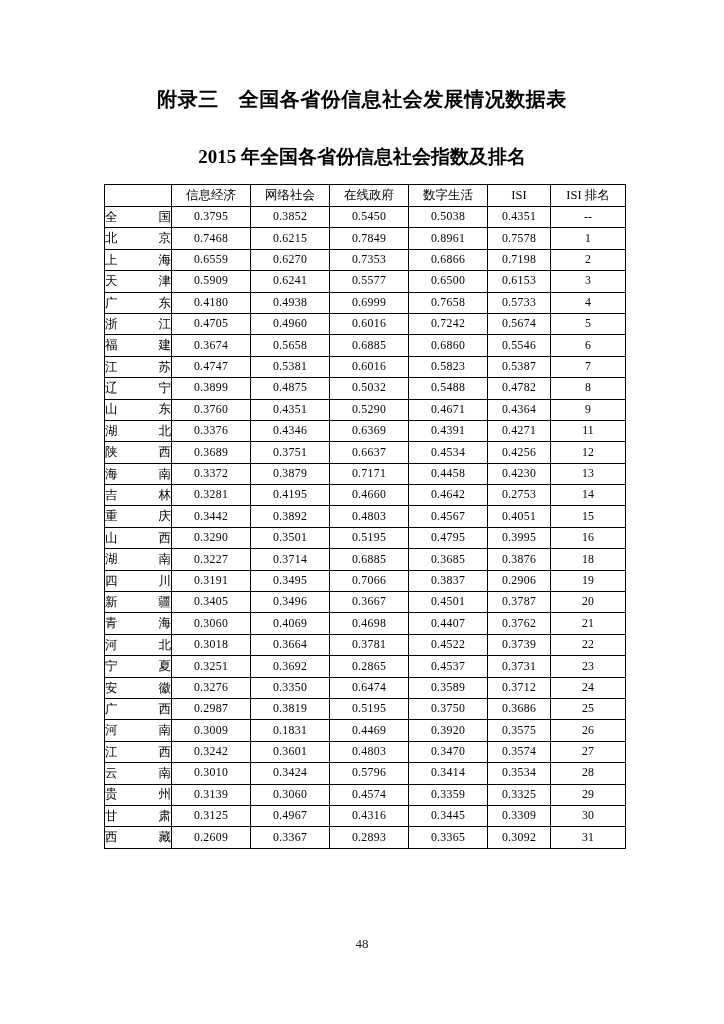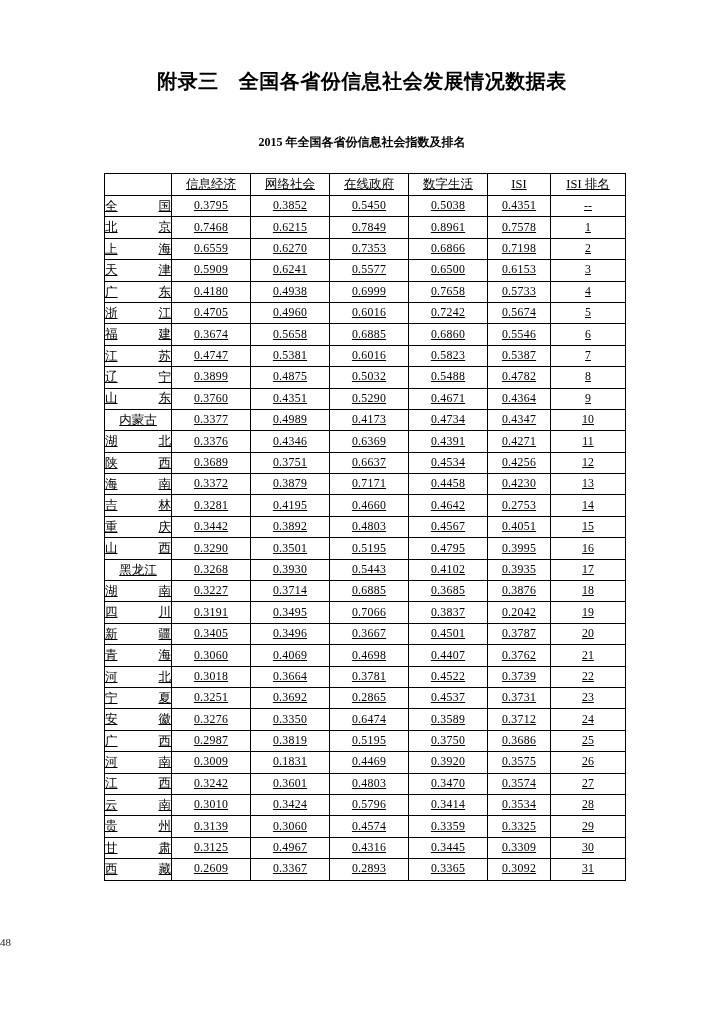--- a/index.html
+++ b/index.html
@@ -31,7 +31,7 @@
     font-weight: bold;
     letter-spacing: 0.5px;
     margin: 0;
-    padding-top: 68px;
+    padding-top: 86px;
     line-height: 1.3;
     font-family: "Liberation Serif", "DejaVu Serif", serif;
   }

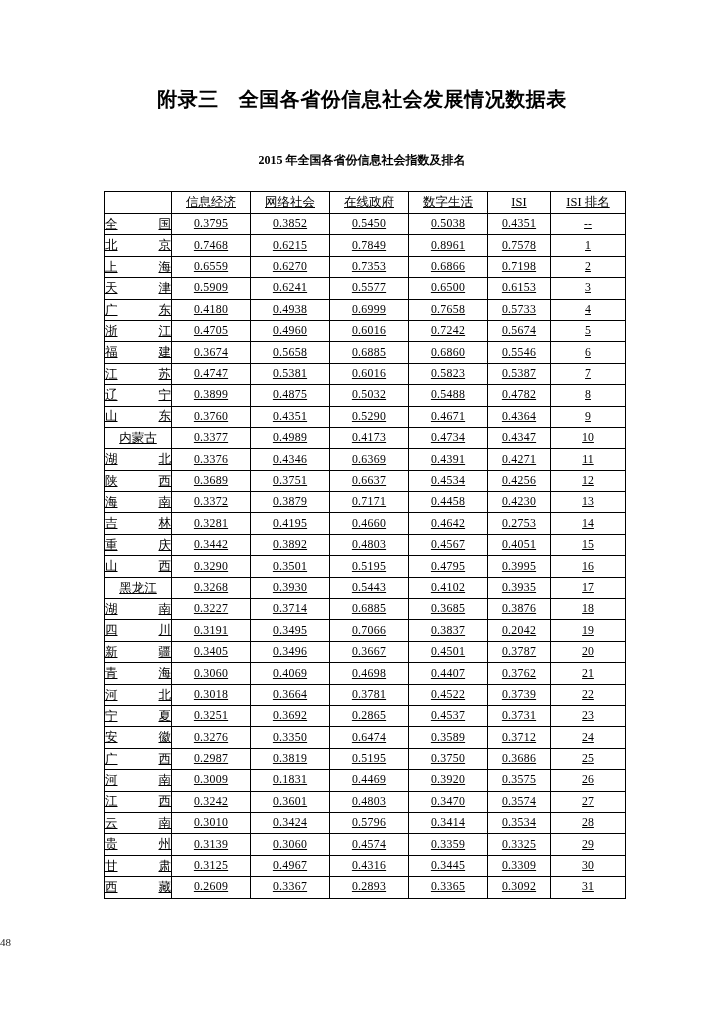--- a/index.html
+++ b/index.html
@@ -43,9 +43,9 @@
   
   .table-caption {
     text-align: center;
-    font-size: 12px;
+    font-size: 19px;
     font-weight: bold;
-    margin: 12px;
+    margin: 4px;
     padding-top: 28px;
     padding-bottom: 8px;
     font-family: "Liberation Serif", "DejaVu Serif", serif;

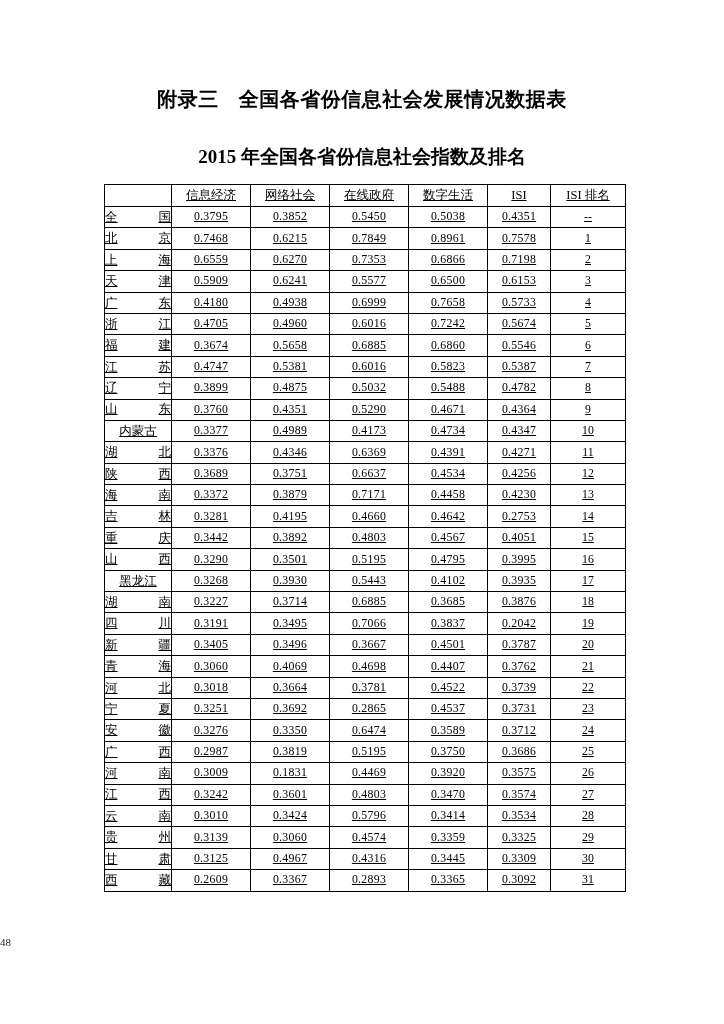--- a/index.html
+++ b/index.html
@@ -63,7 +63,6 @@
     width: 516px;
     table-layout: fixed;
     font-size: 11.5px;
-    text-decoration: underline;
   }
 
   table.isi-table td,

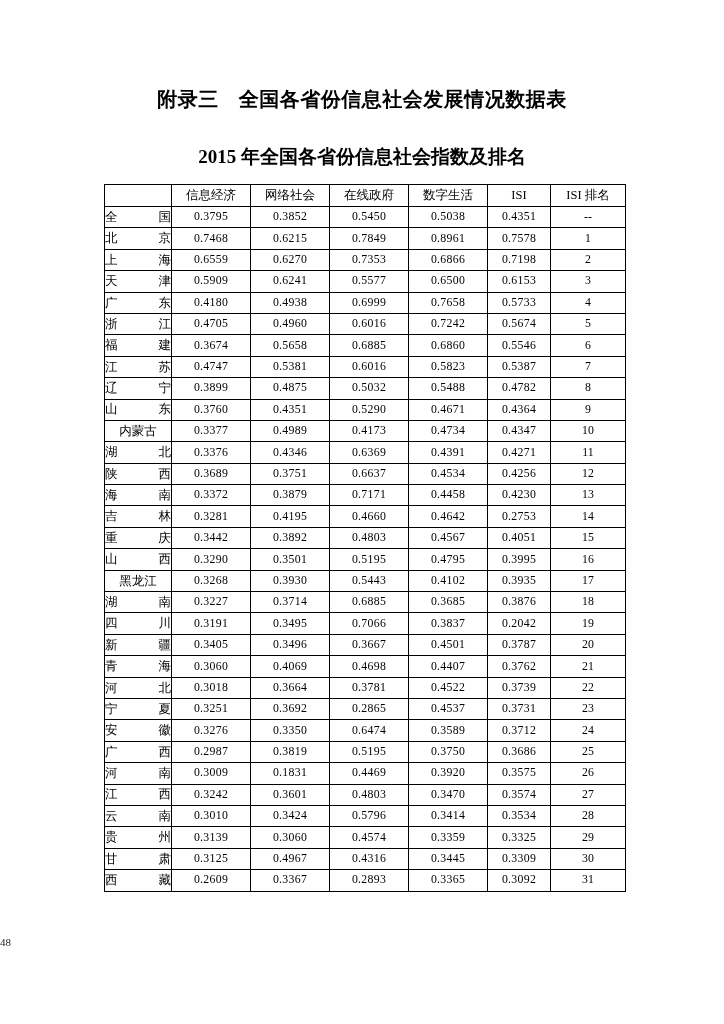--- a/index.html
+++ b/index.html
@@ -306,17 +306,6 @@
           </tr>
           <tr>
             <td class="region">
-              <span class="rname wide">内蒙古</span>
-            </td>
-            <td class="num">0.3377</td>
-            <td class="num">0.4989</td>
-            <td class="num">0.4173</td>
-            <td class="num">0.4734</td>
-            <td class="num">0.4347</td>
-            <td class="rank">10</td>
-          </tr>
-          <tr>
-            <td class="region">
               <span class="rname">
                 <span>湖</span>
                 <span>北</span>

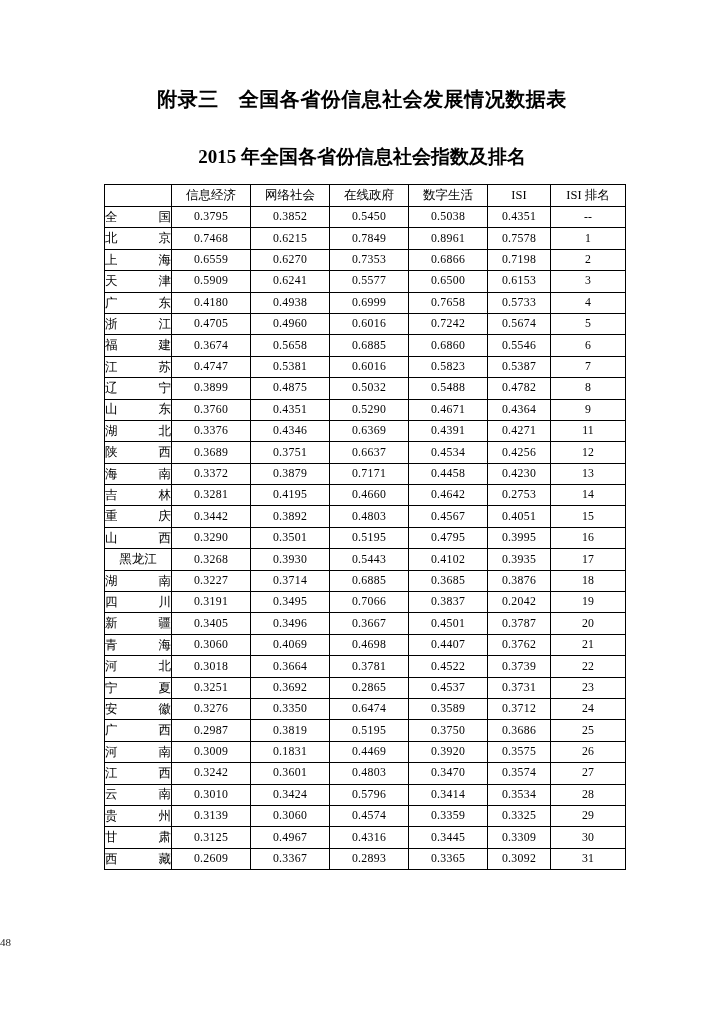--- a/index.html
+++ b/index.html
@@ -390,17 +390,6 @@
           </tr>
           <tr>
             <td class="region">
-              <span class="rname wide">黑龙江</span>
-            </td>
-            <td class="num">0.3268</td>
-            <td class="num">0.3930</td>
-            <td class="num">0.5443</td>
-            <td class="num">0.4102</td>
-            <td class="num">0.3935</td>
-            <td class="rank">17</td>
-          </tr>
-          <tr>
-            <td class="region">
               <span class="rname">
                 <span>湖</span>
                 <span>南</span>

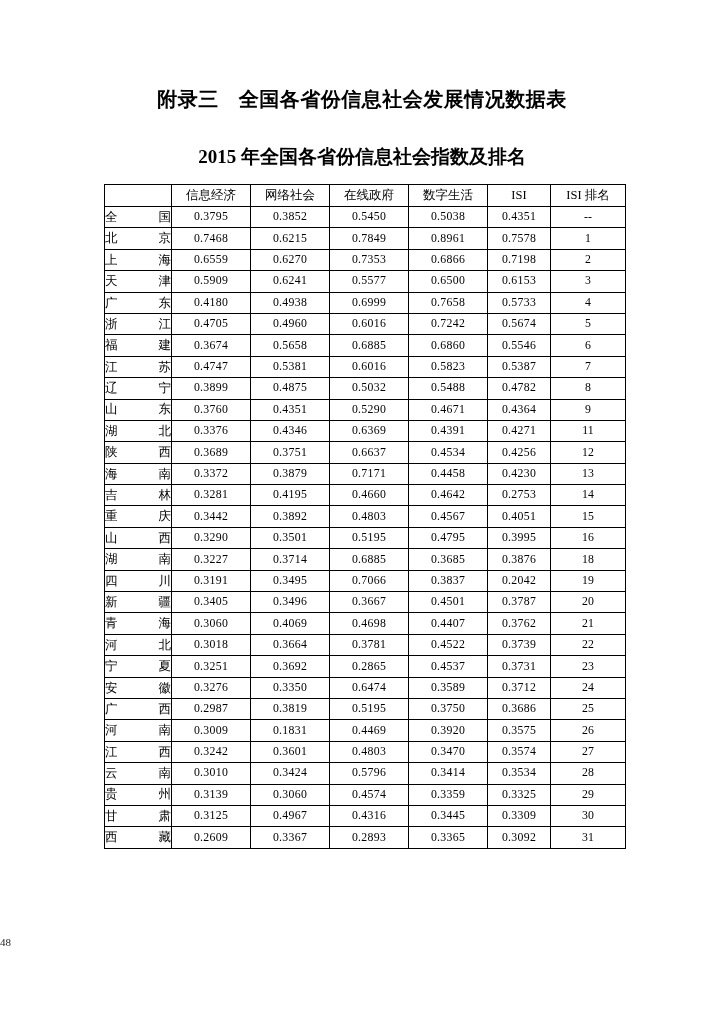--- a/index.html
+++ b/index.html
@@ -413,7 +413,7 @@
             <td class="num">0.3495</td>
             <td class="num">0.7066</td>
             <td class="num">0.3837</td>
-            <td class="num">0.2042</td>
+            <td class="num">0.2906</td>
             <td class="rank">19</td>
           </tr>
           <tr>

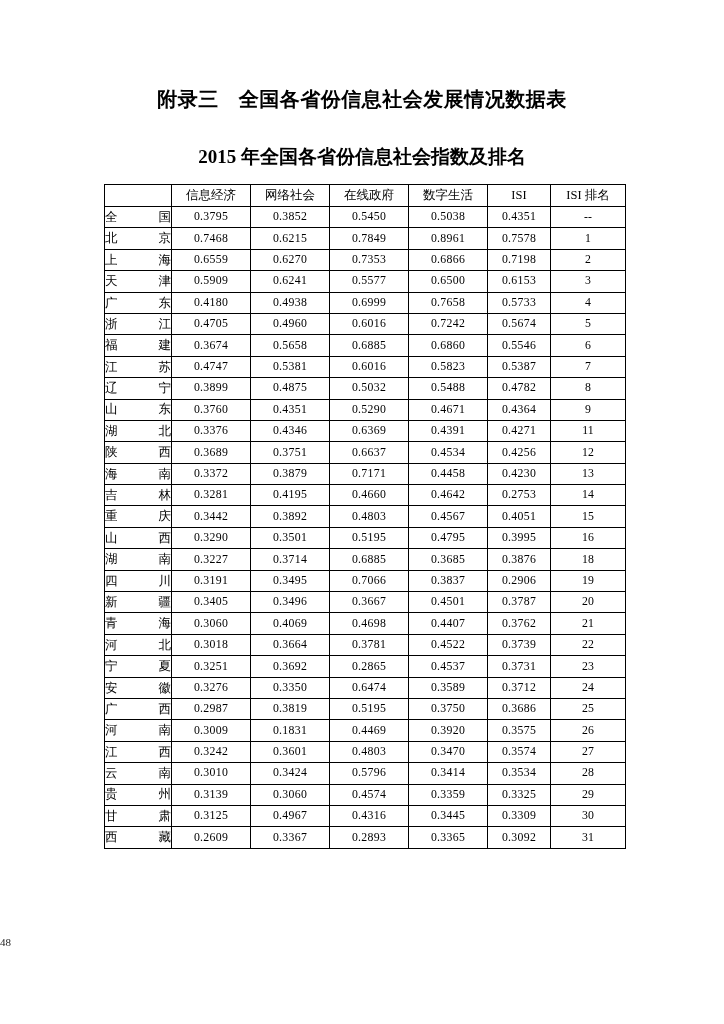--- a/index.html
+++ b/index.html
@@ -134,7 +134,8 @@
     left: 0;
     right: 0;
     top: 936px;
-    font-size: 11px;
+    text-align: center;
+    font-size: 13px;
     font-family: "Liberation Serif", "DejaVu Serif", serif;
     color: #222;
   }

